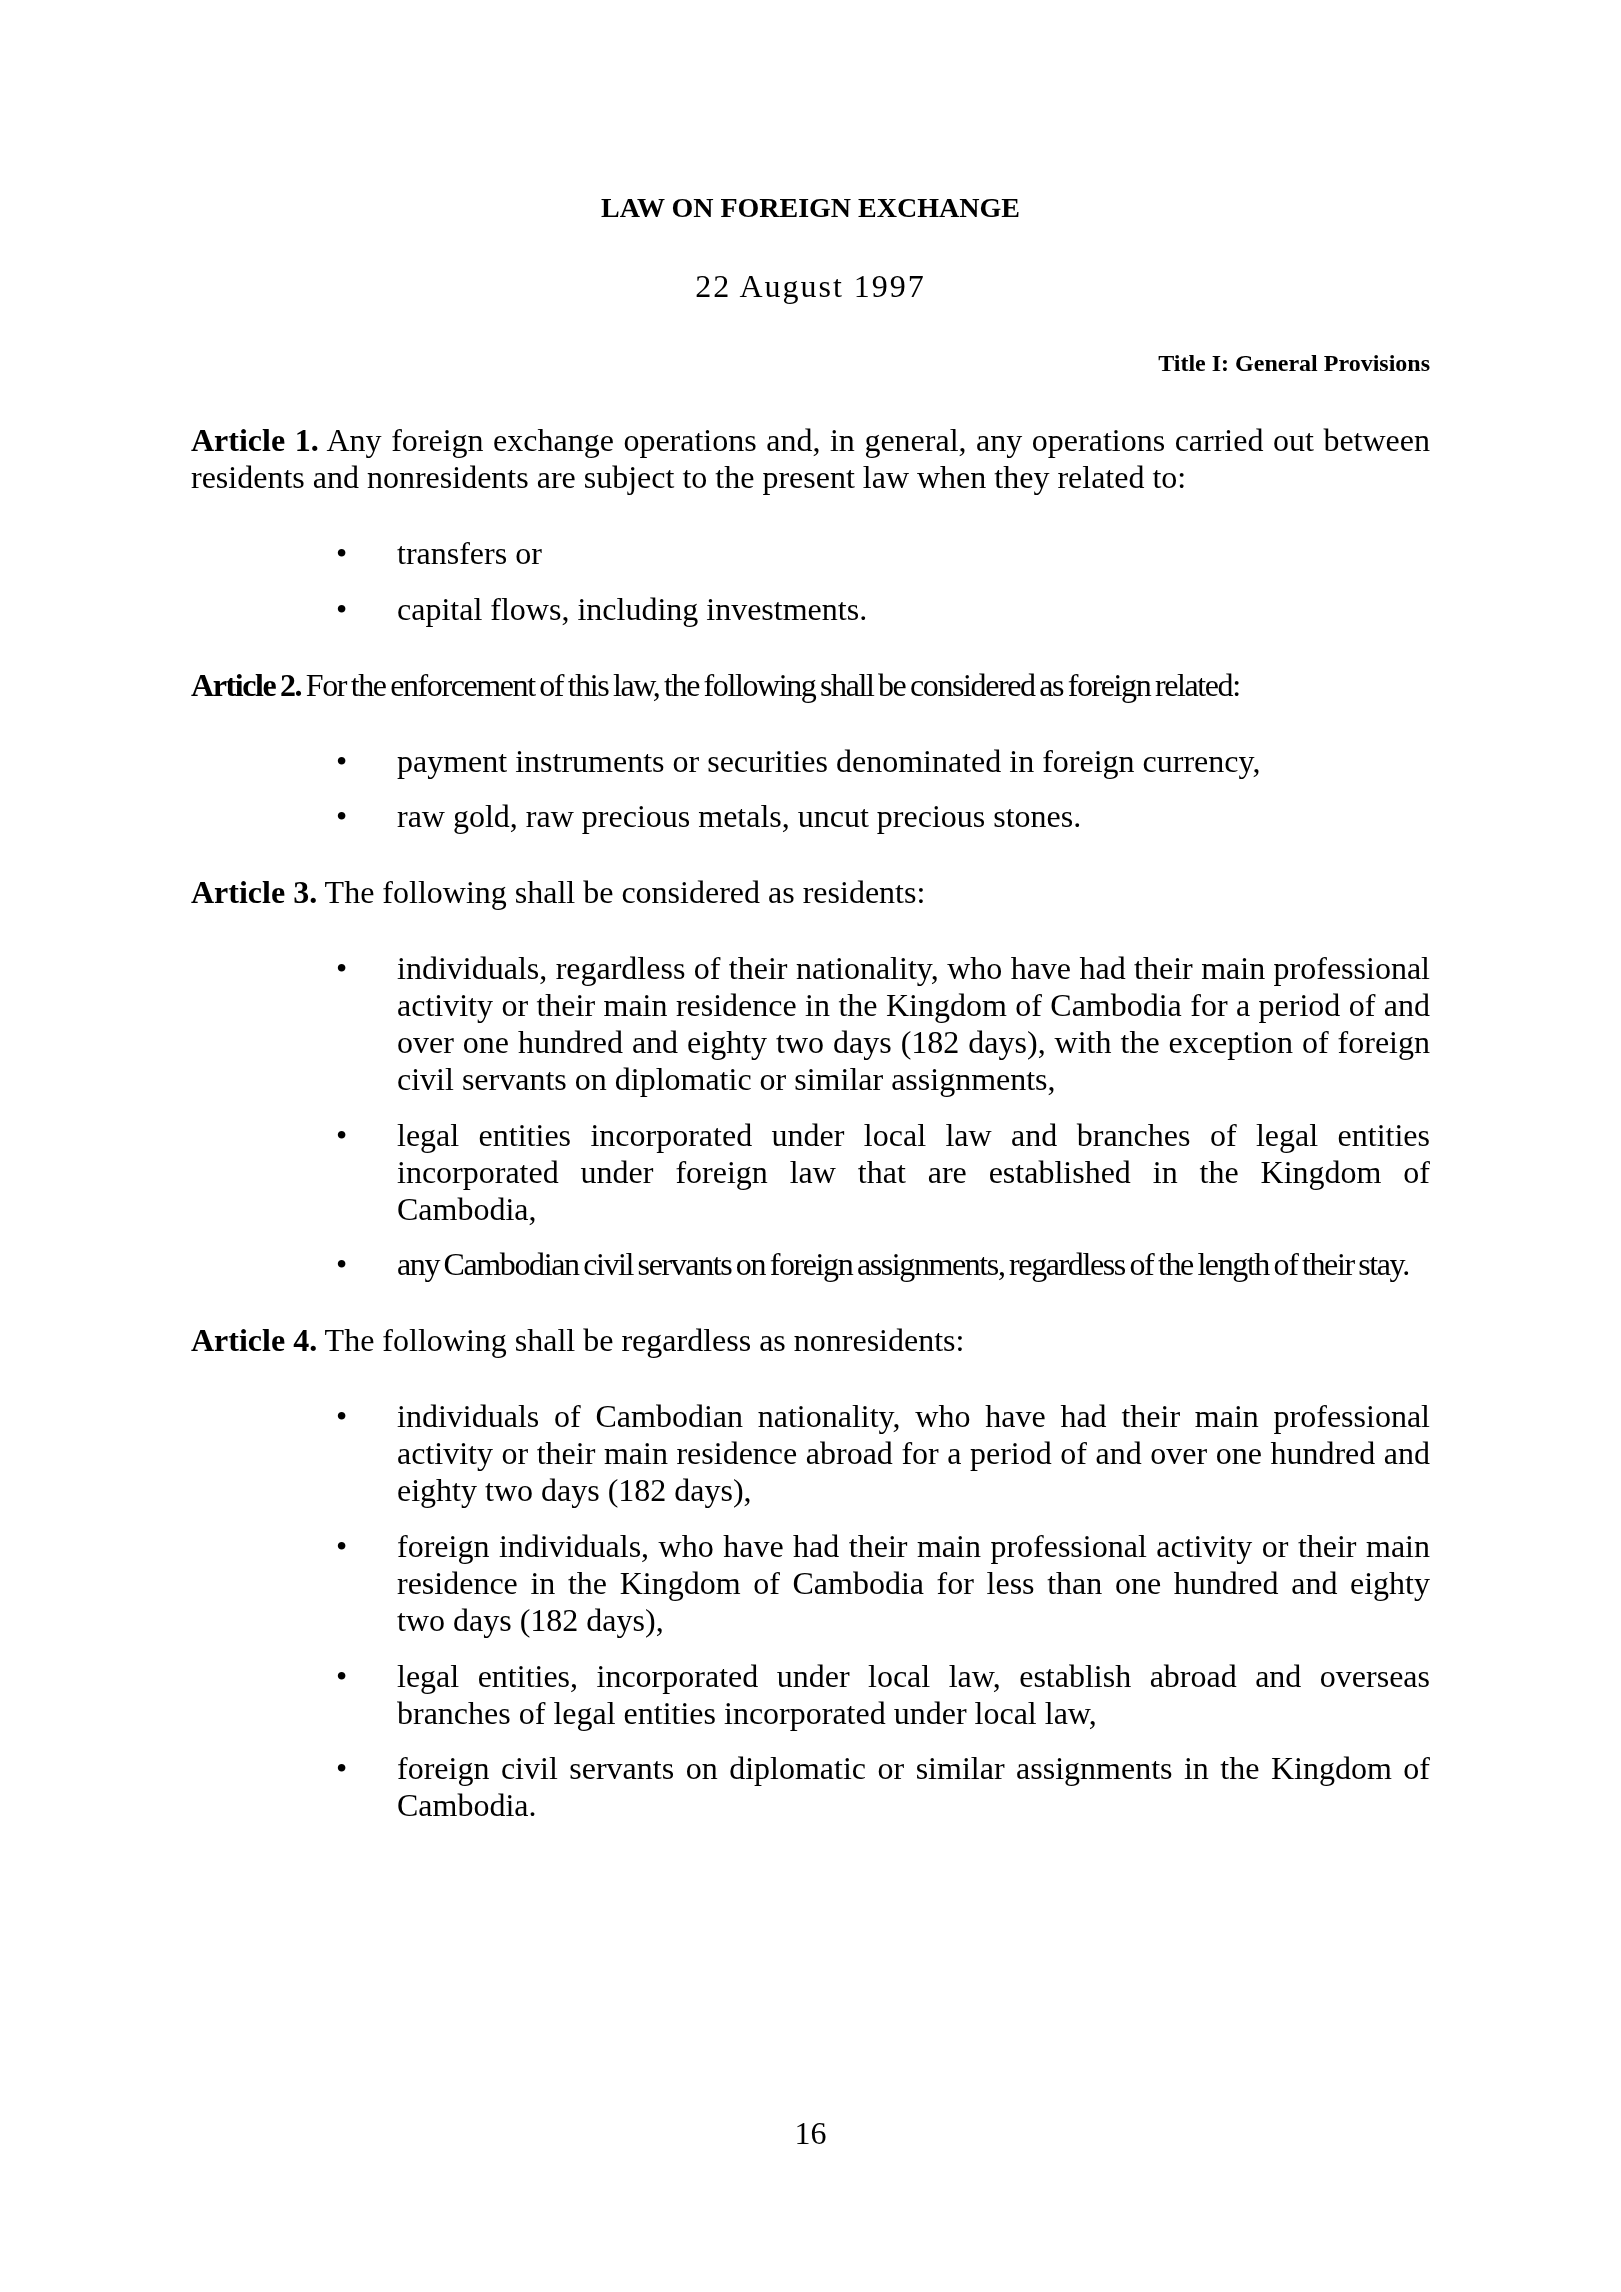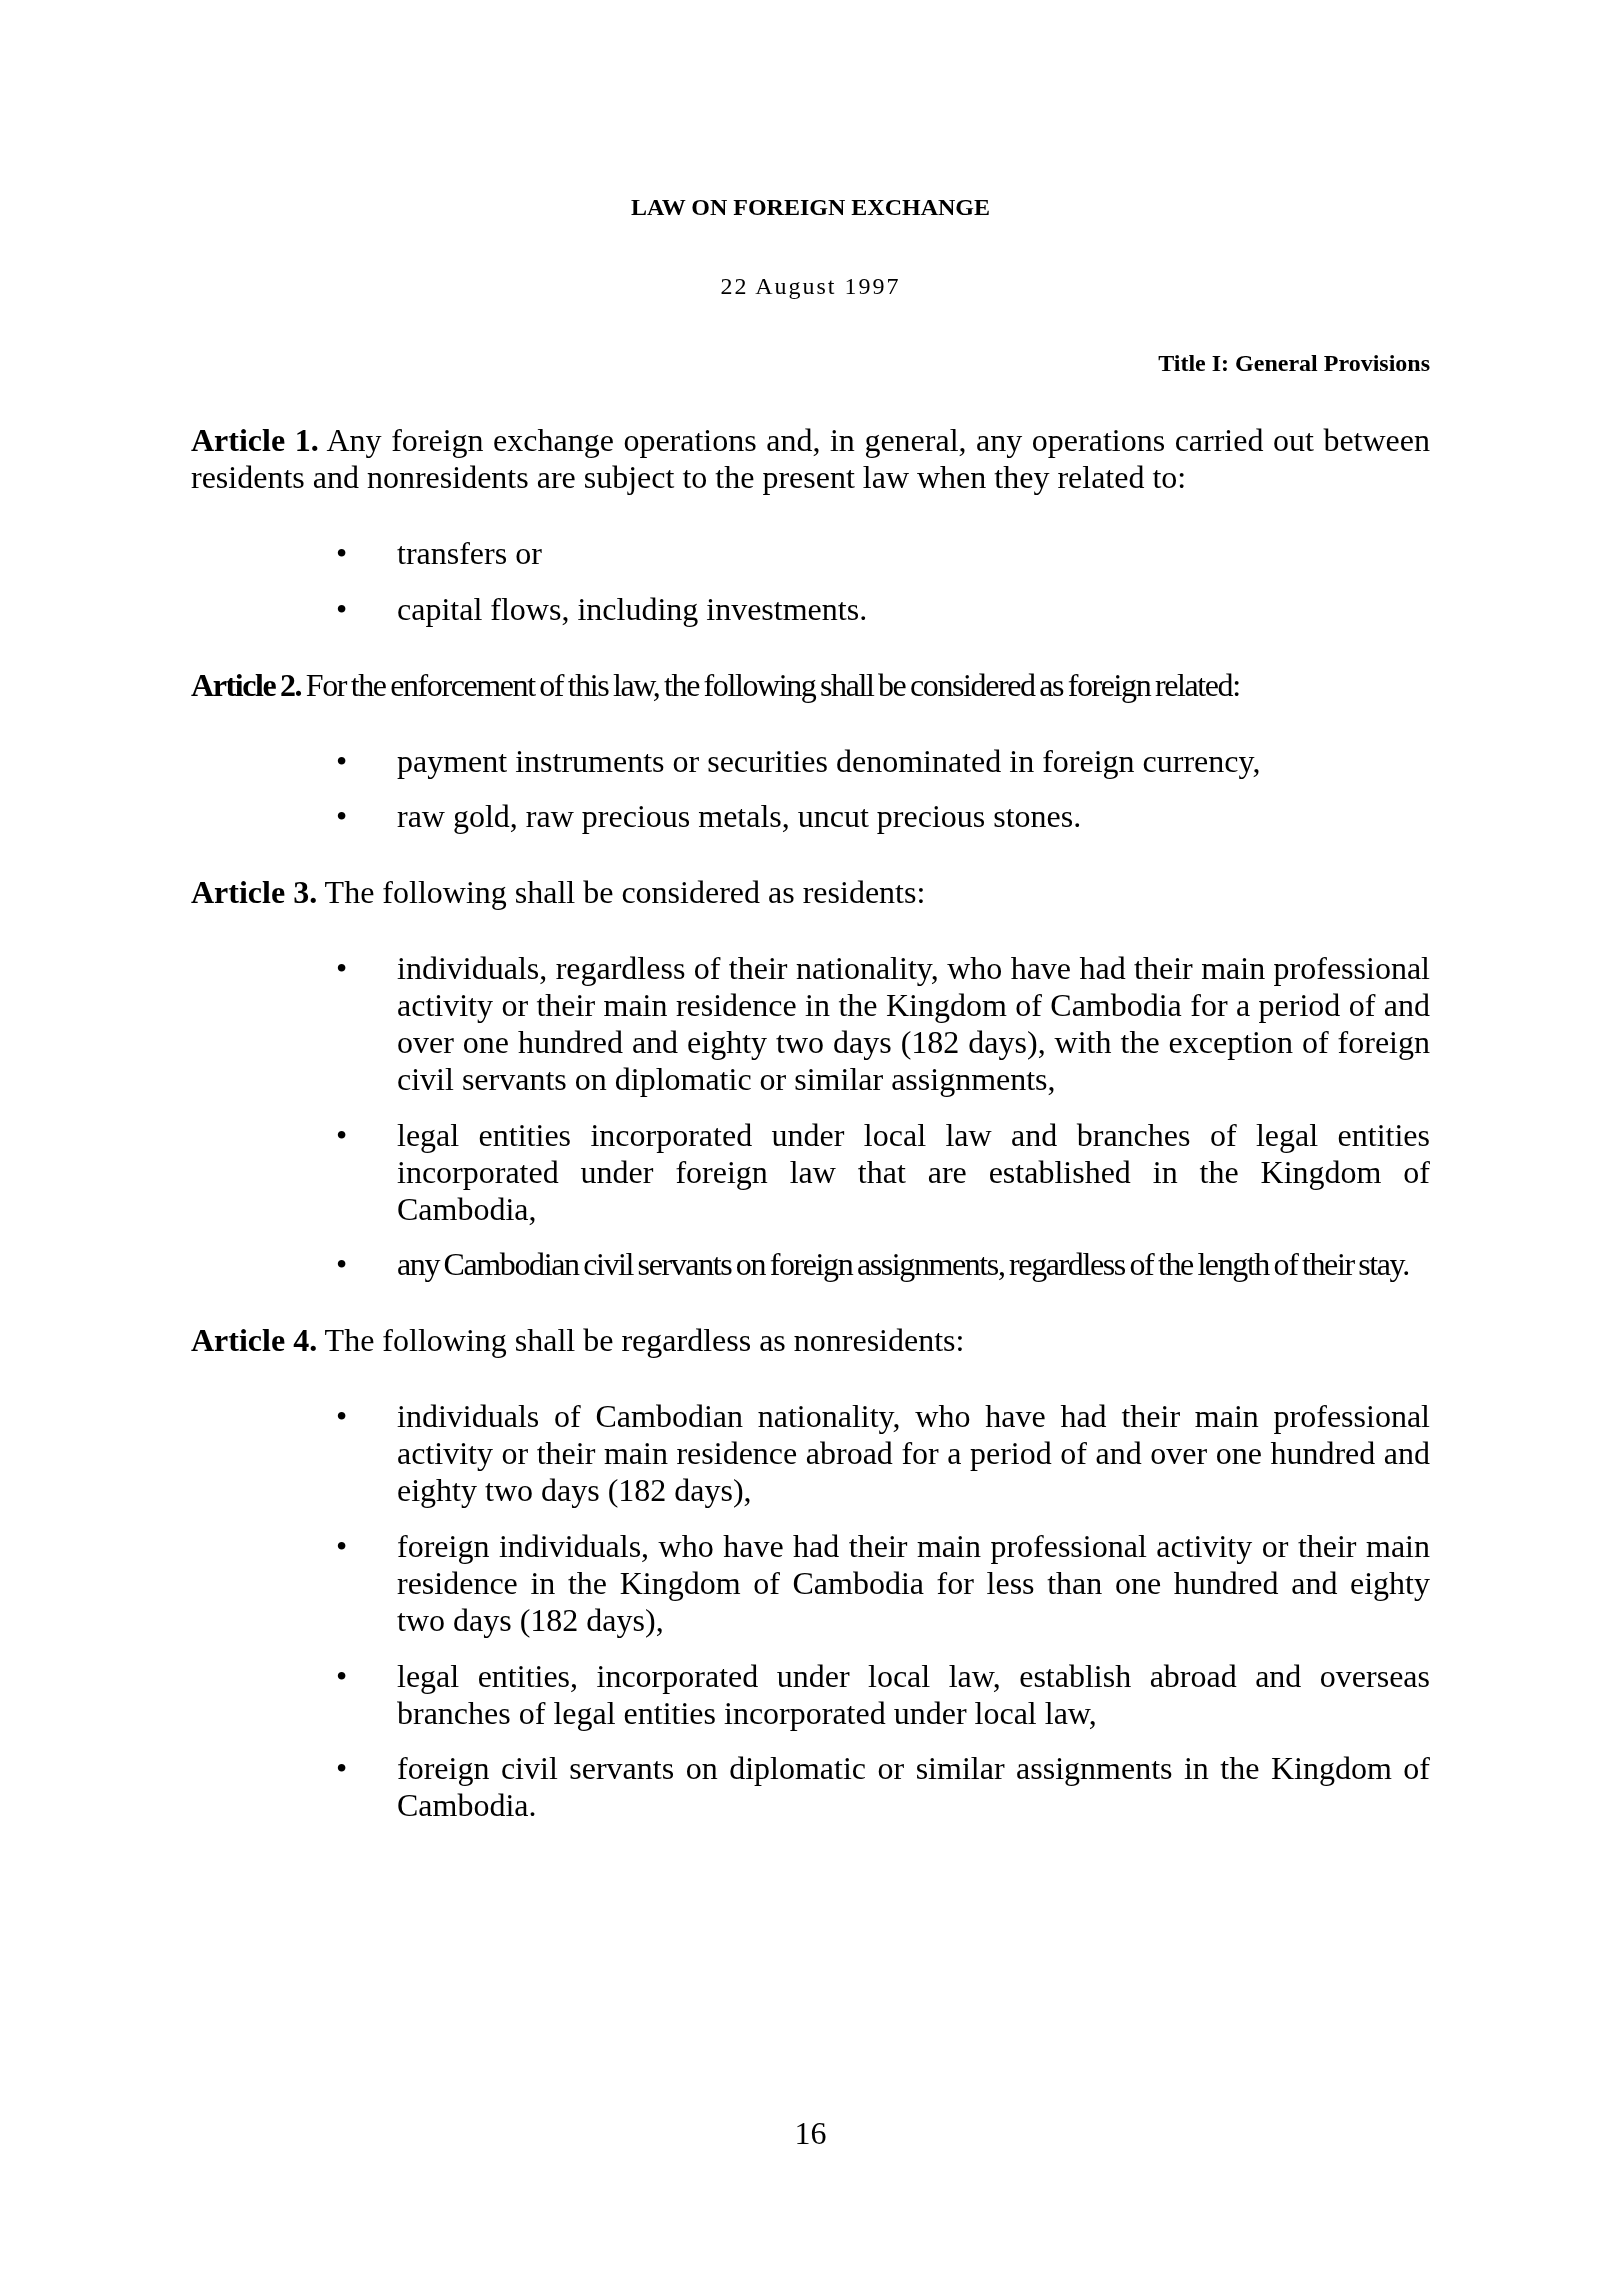--- a/index.html
+++ b/index.html
@@ -27,7 +27,7 @@
   .doc-title {
     text-align: center;
     font-weight: bold;
-    font-size: 24px;
+    font-size: 28px;
     line-height: 39px;
     margin: 0 0 41px 0;
   }

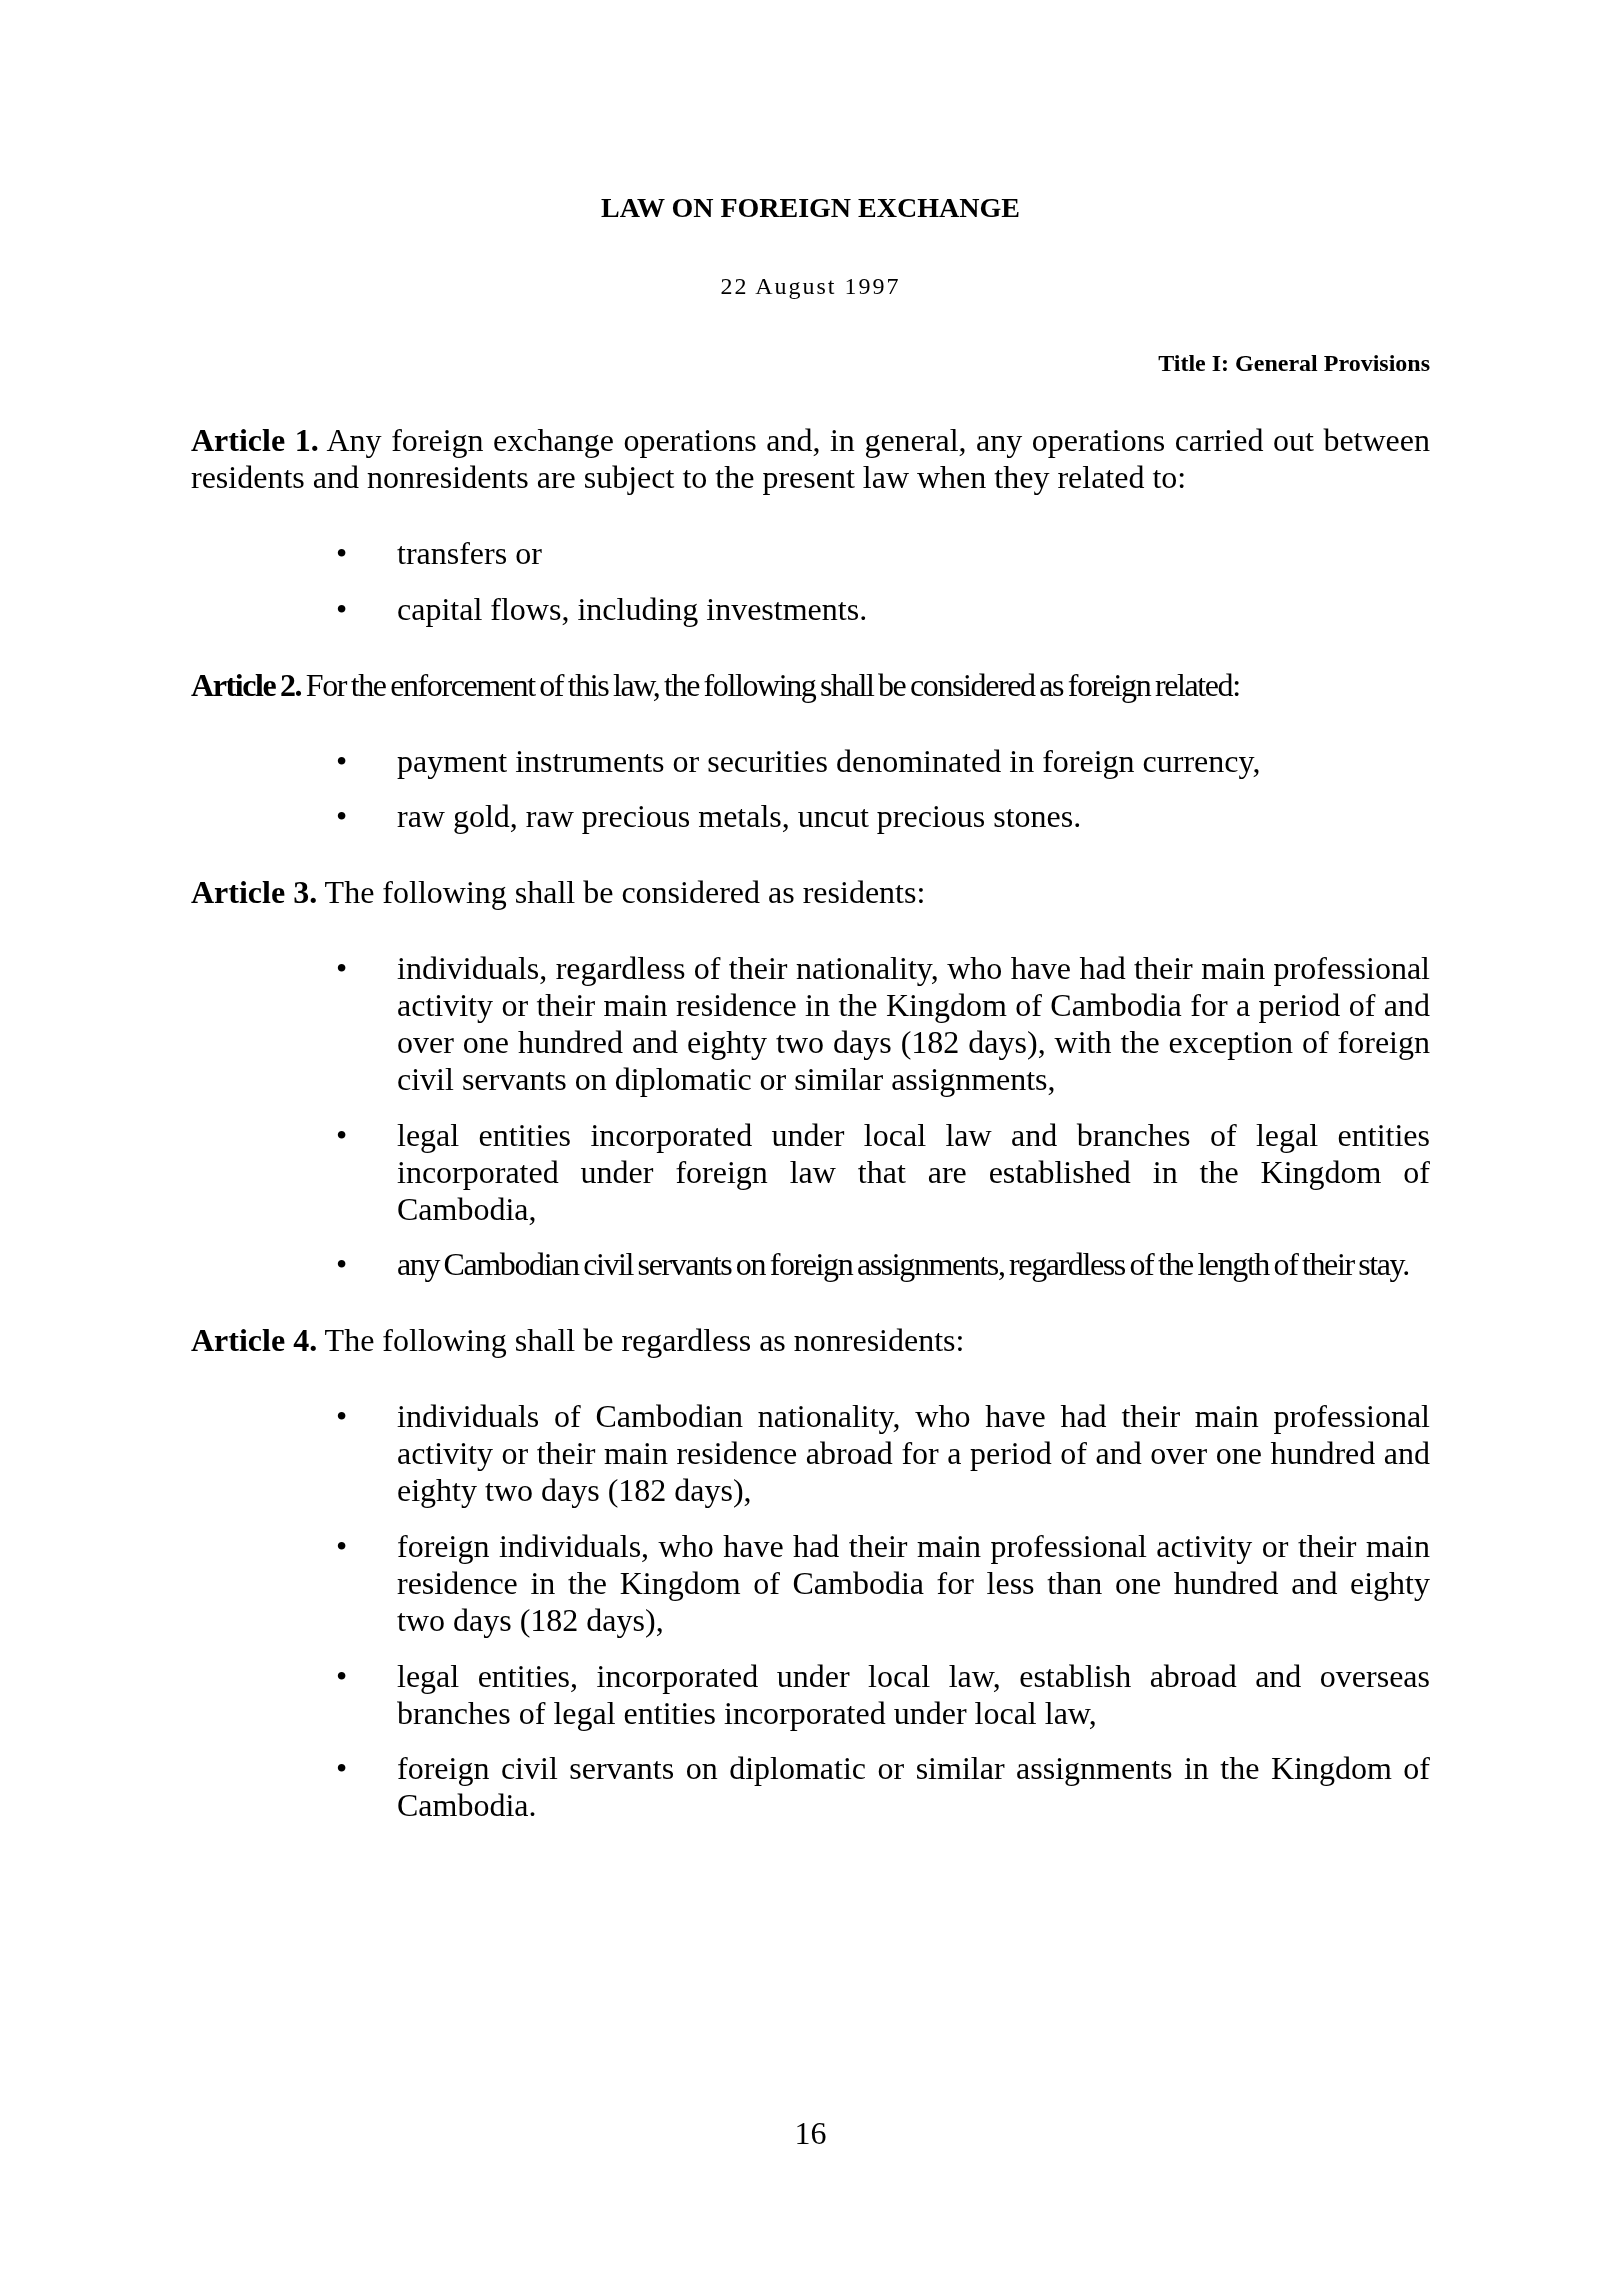--- a/index.html
+++ b/index.html
@@ -33,7 +33,7 @@
   }
   .doc-date {
     text-align: center;
-    font-size: 24px;
+    font-size: 32px;
     letter-spacing: 2px;
     margin: 0 0 39px 0;
   }

